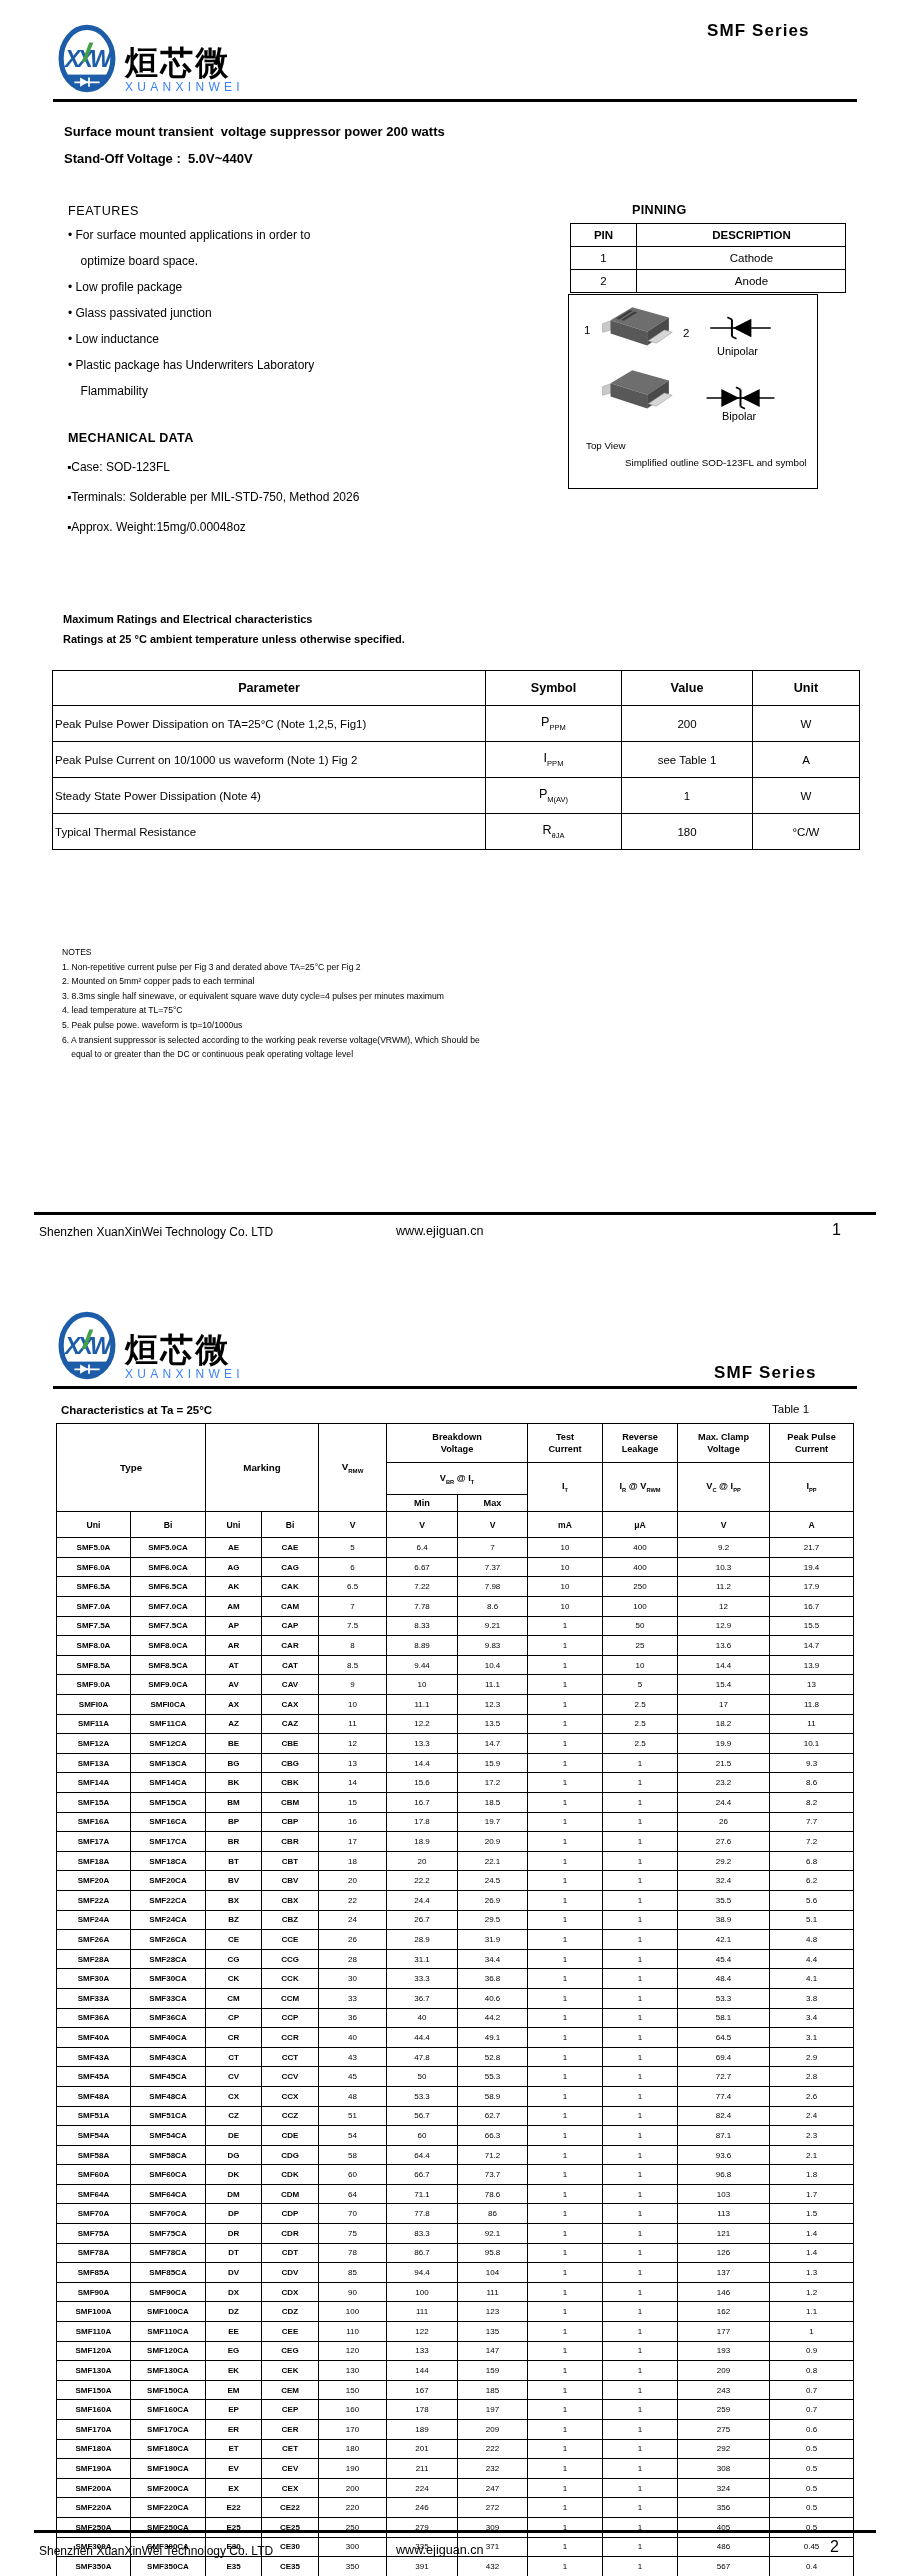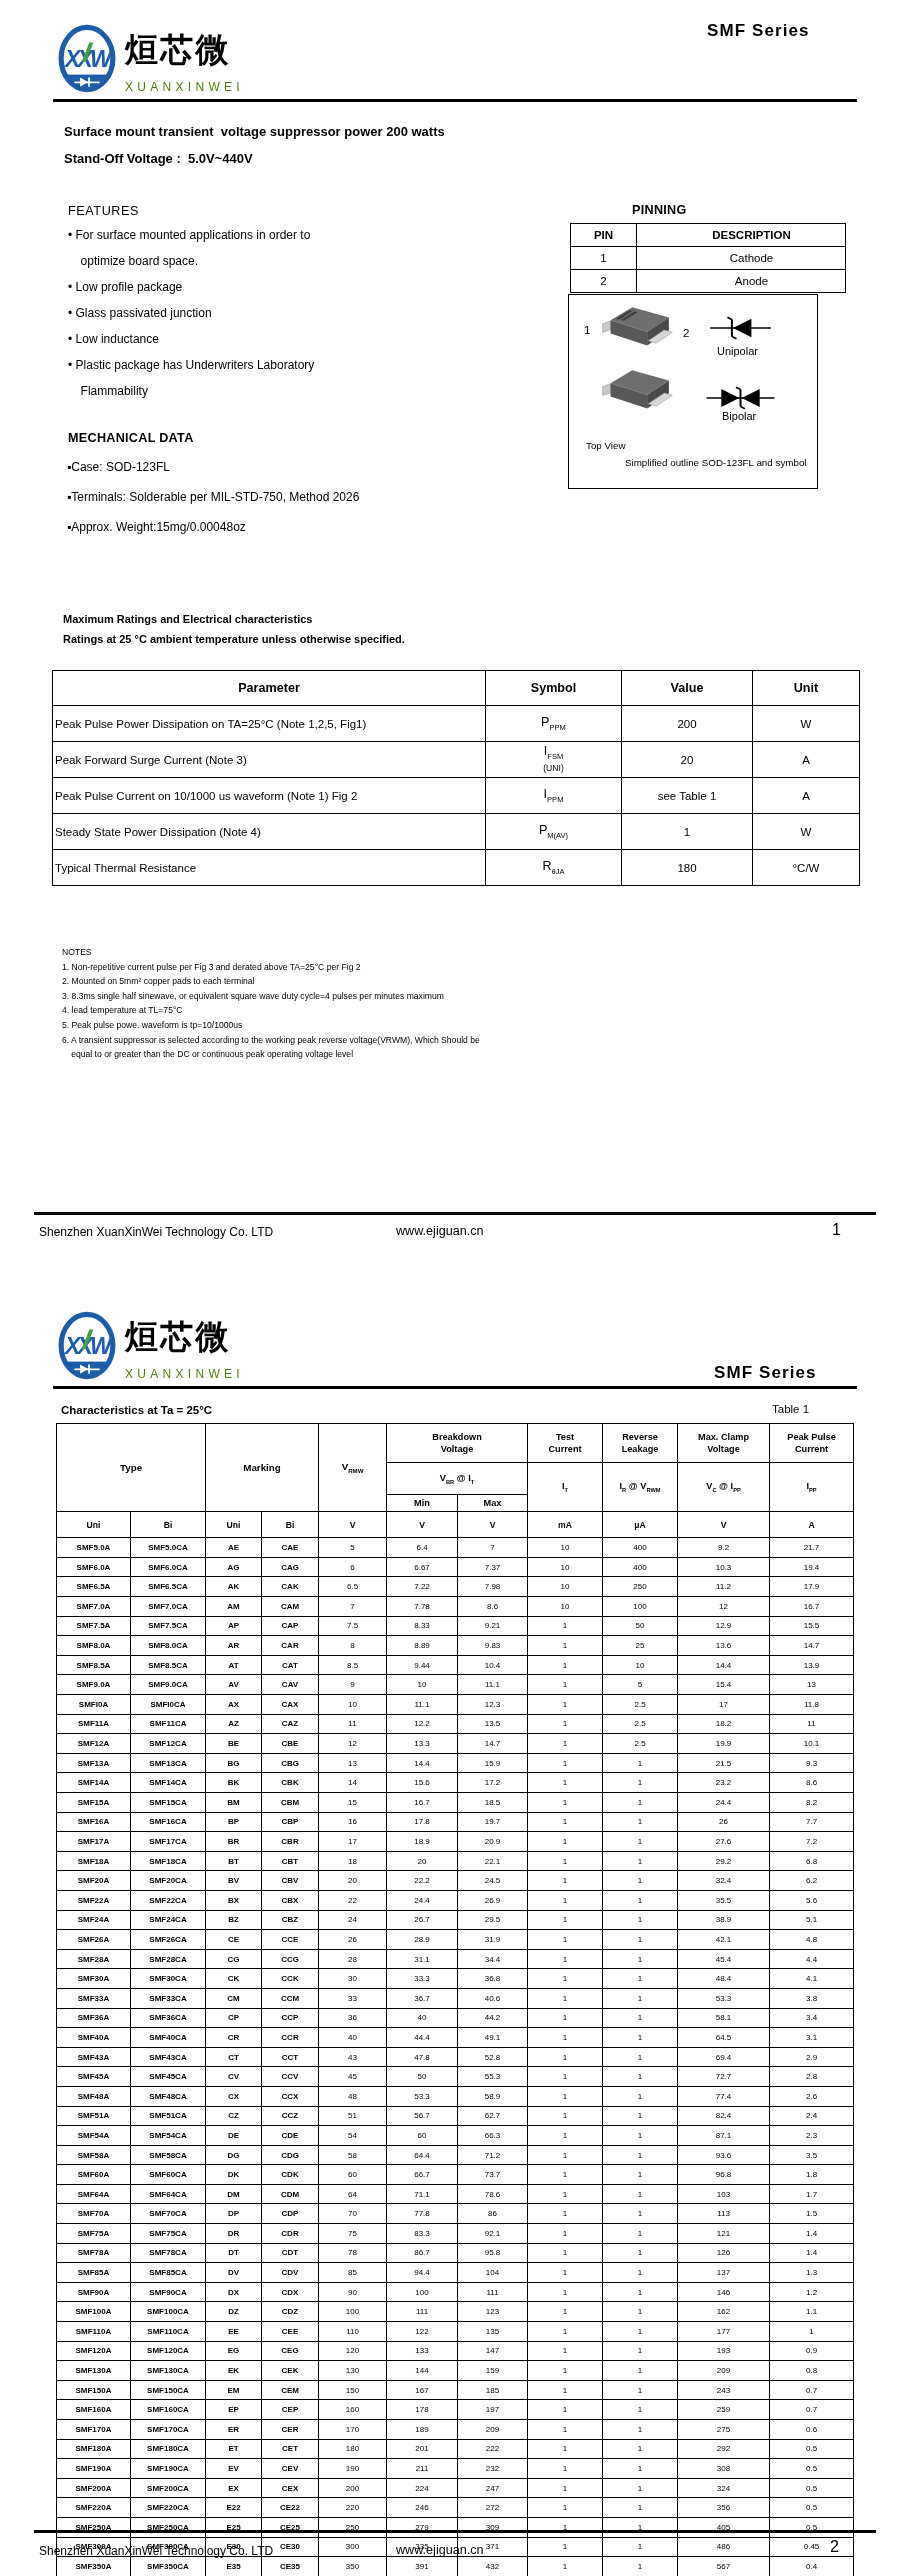--- a/index.html
+++ b/index.html
@@ -12,7 +12,7 @@
   .logo{position:absolute;display:flex;align-items:flex-end;gap:8px;}
   .logo-text{display:flex;flex-direction:column;line-height:1;}
   .logo-cn{font-size:33px;font-weight:bold;letter-spacing:2.3px;}
-  .logo-en{font-size:12px;letter-spacing:4.3px;margin-top:15px;color:#4d7c0f;}
+  .logo-en{font-size:12px;letter-spacing:4.3px;margin-top:2px;color:#3b82f6;}
   .series{position:absolute;font-size:17px;font-weight:bold;letter-spacing:1.1px;}
   .rule{position:absolute;height:2.9px;background:#000;}
   

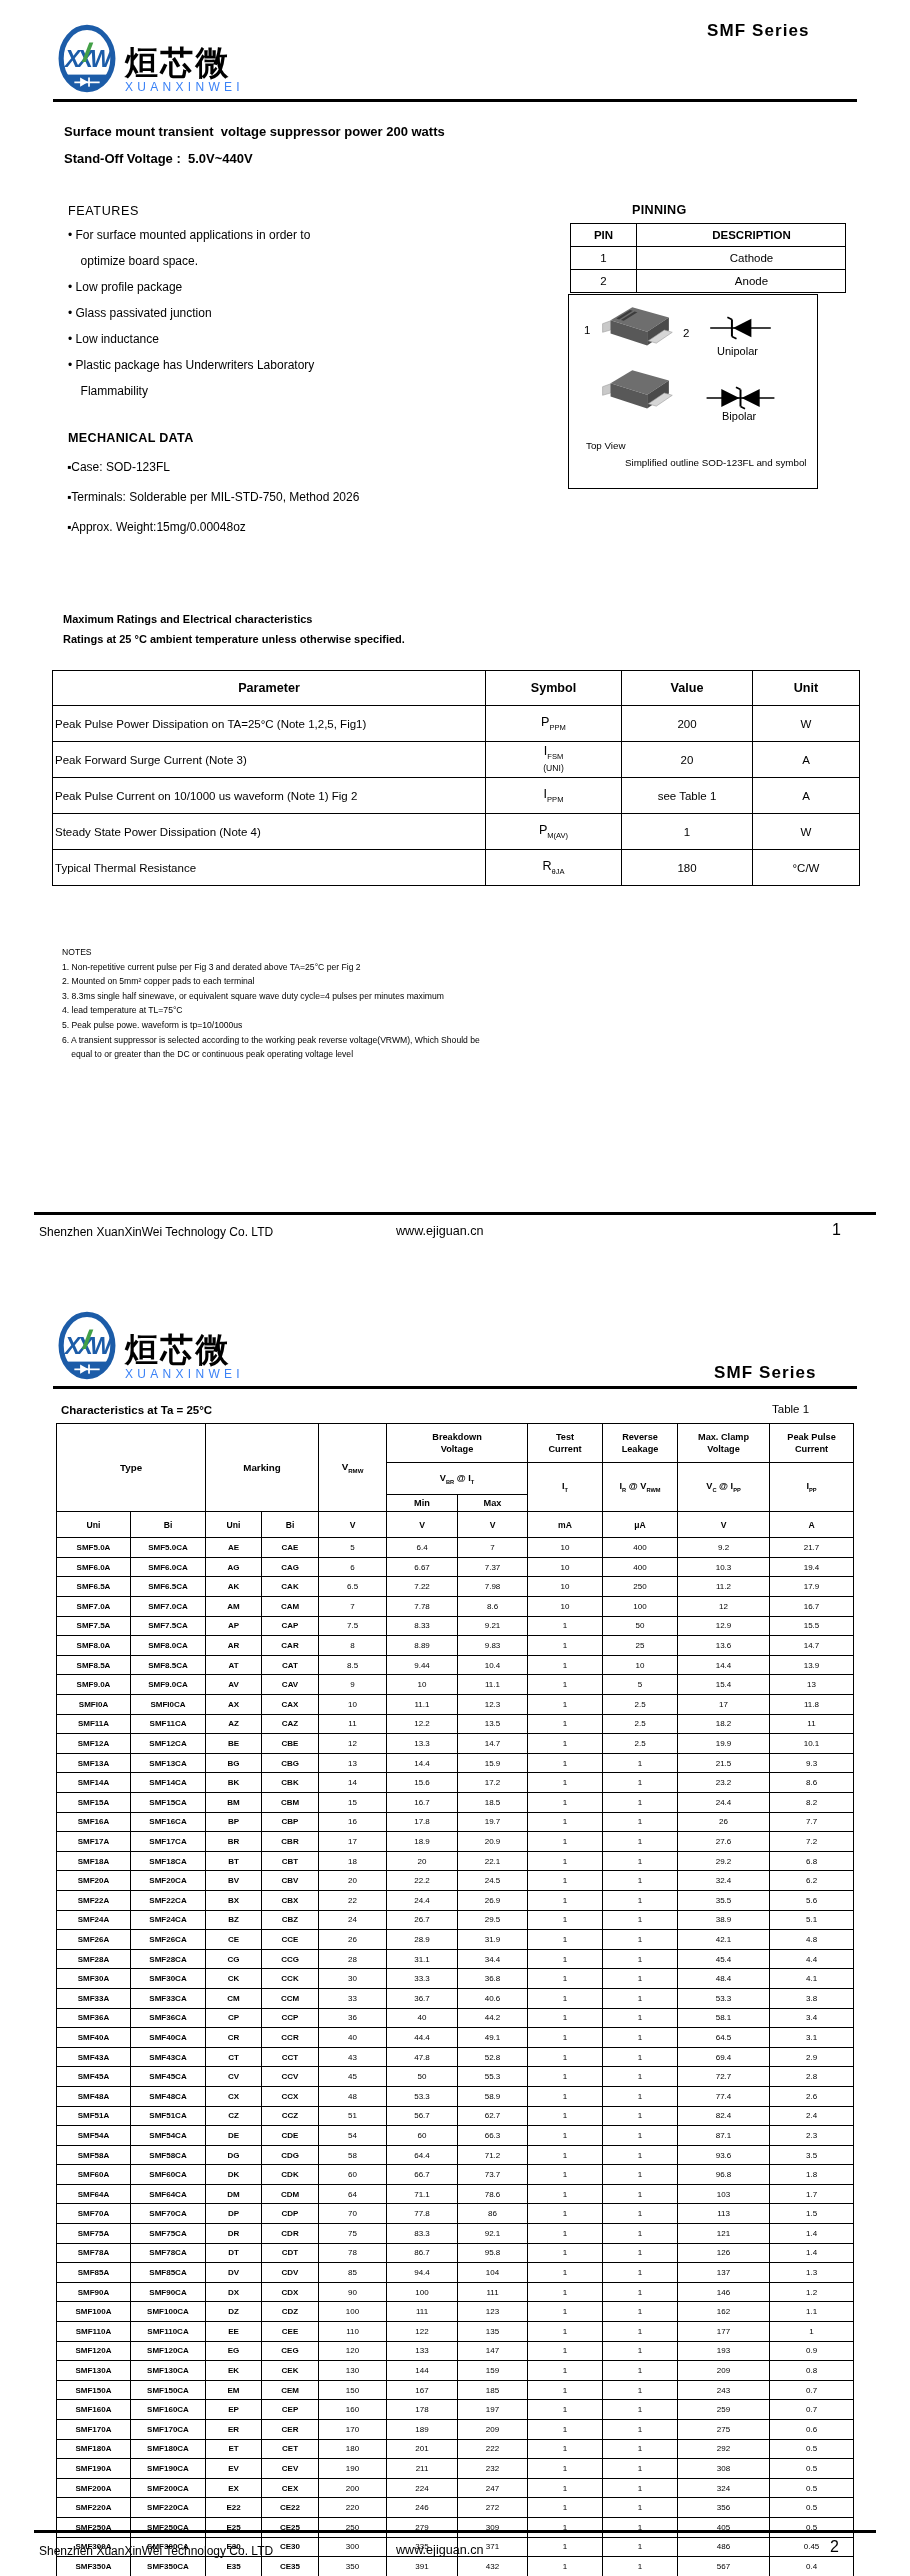--- a/index.html
+++ b/index.html
@@ -199,12 +199,6 @@
           <td>W</td>
         </tr>
         <tr>
-          <td class="param">Peak Forward Surge Current (Note 3)</td>
-          <td class="symbol"><span>I</span><sub>FSM</sub><br><span class="sym-note">(UNI)</span></td>
-          <td>20</td>
-          <td>A</td>
-        </tr>
-        <tr>
           <td class="param">Peak Pulse Current on 10/1000 us waveform (Note 1) Fig 2</td>
           <td class="symbol"><span>I</span><sub>PPM</sub></td>
           <td>see Table 1</td>

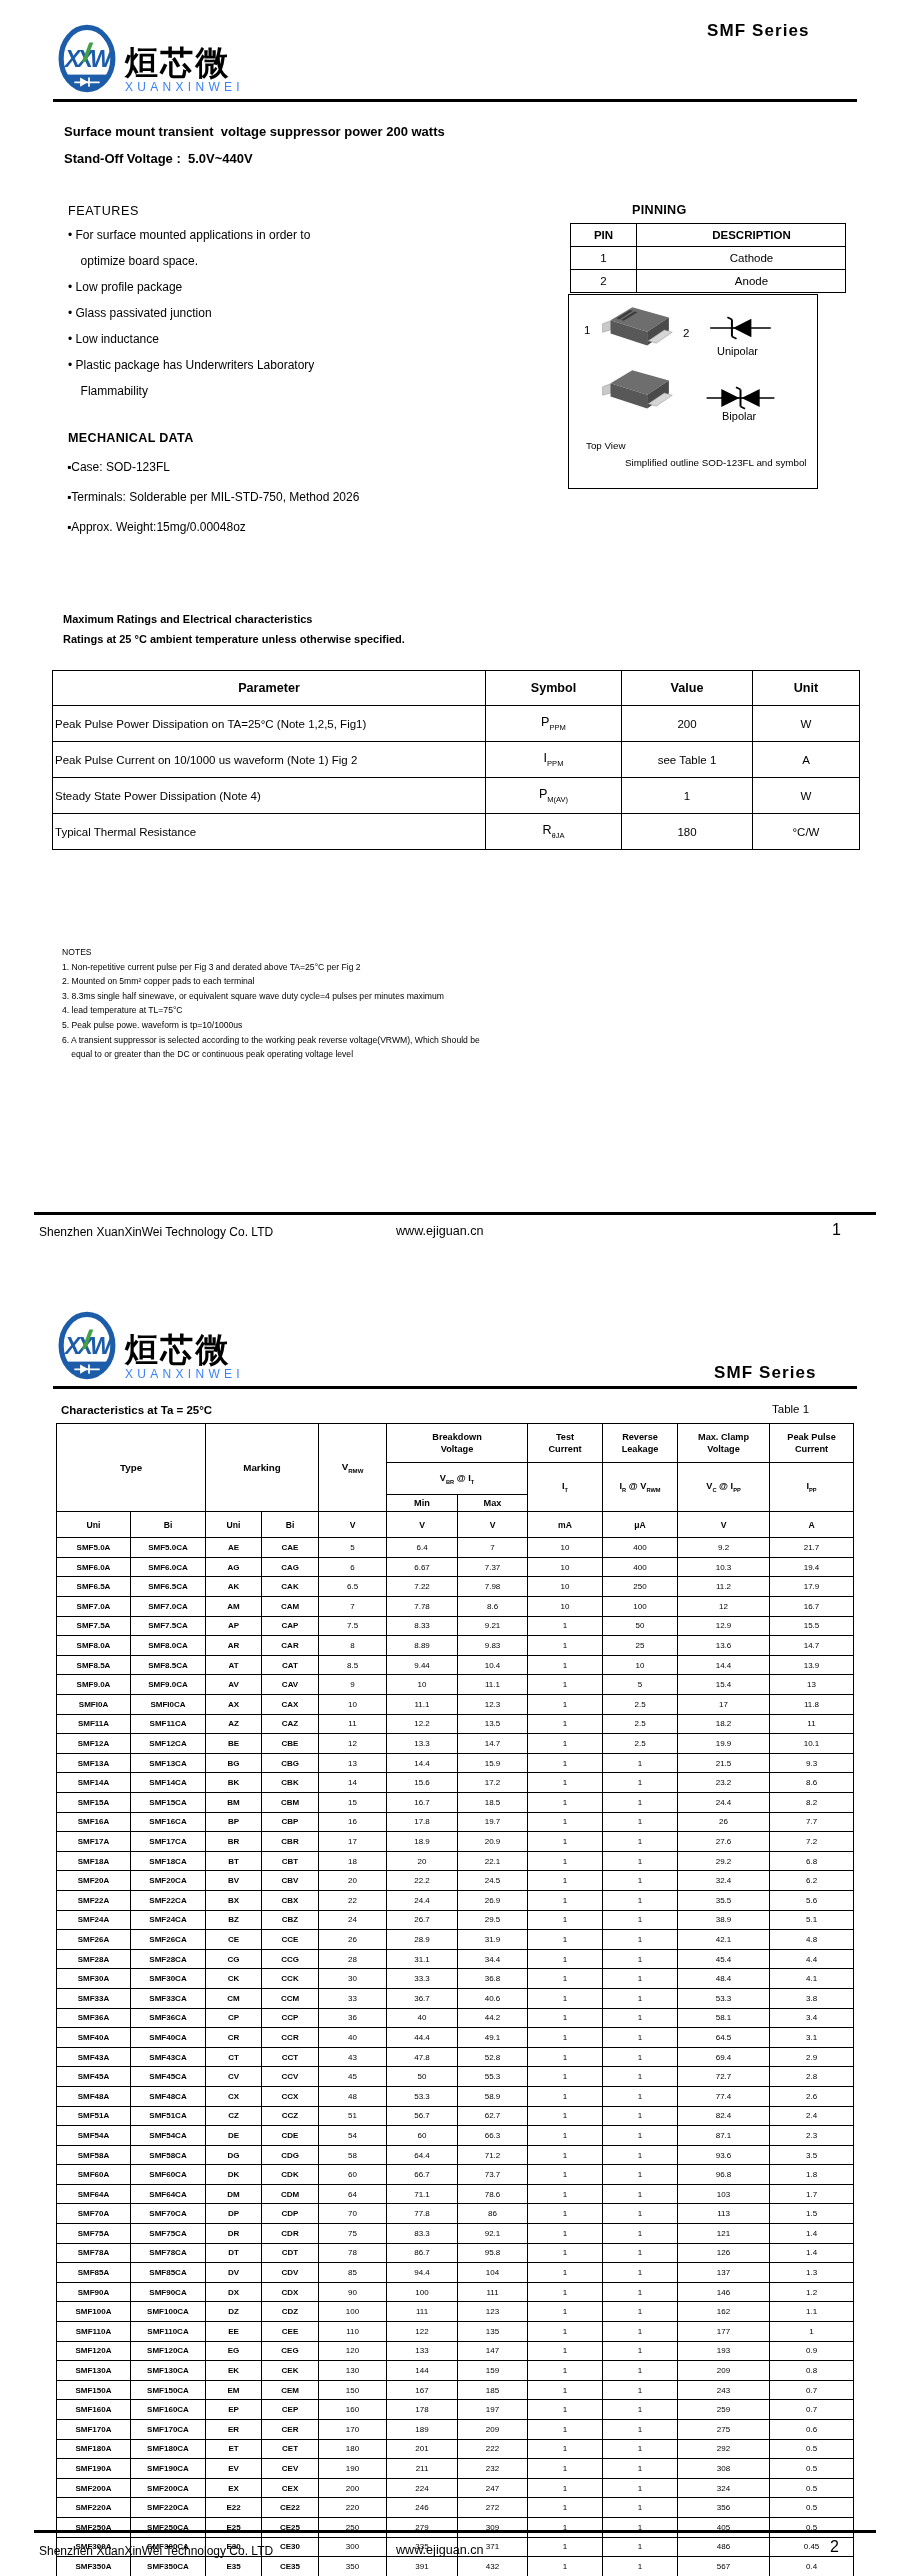--- a/index.html
+++ b/index.html
@@ -731,7 +731,7 @@
           <td>1</td>
           <td>1</td>
           <td>93.6</td>
-          <td>3.5</td>
+          <td>2.1</td>
         </tr>
         <tr>
           <td class="pn">SMF60A</td>

